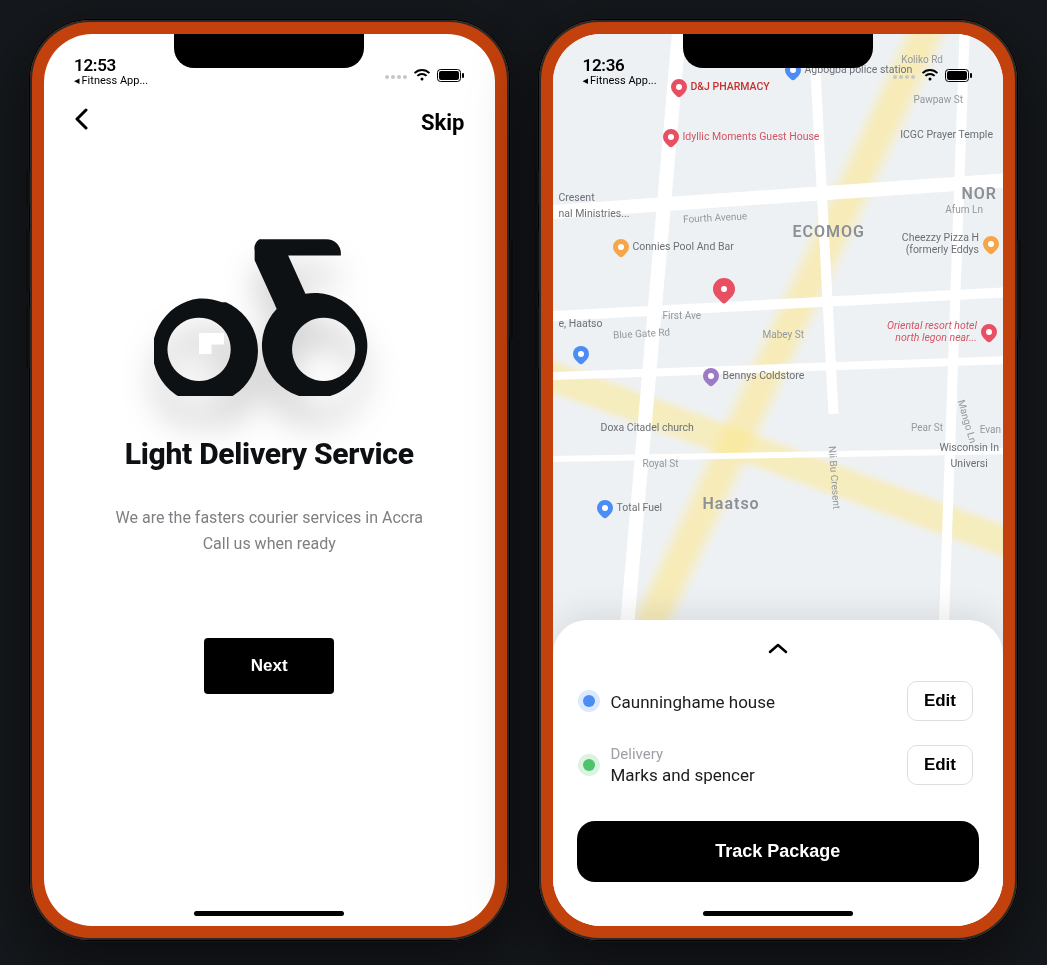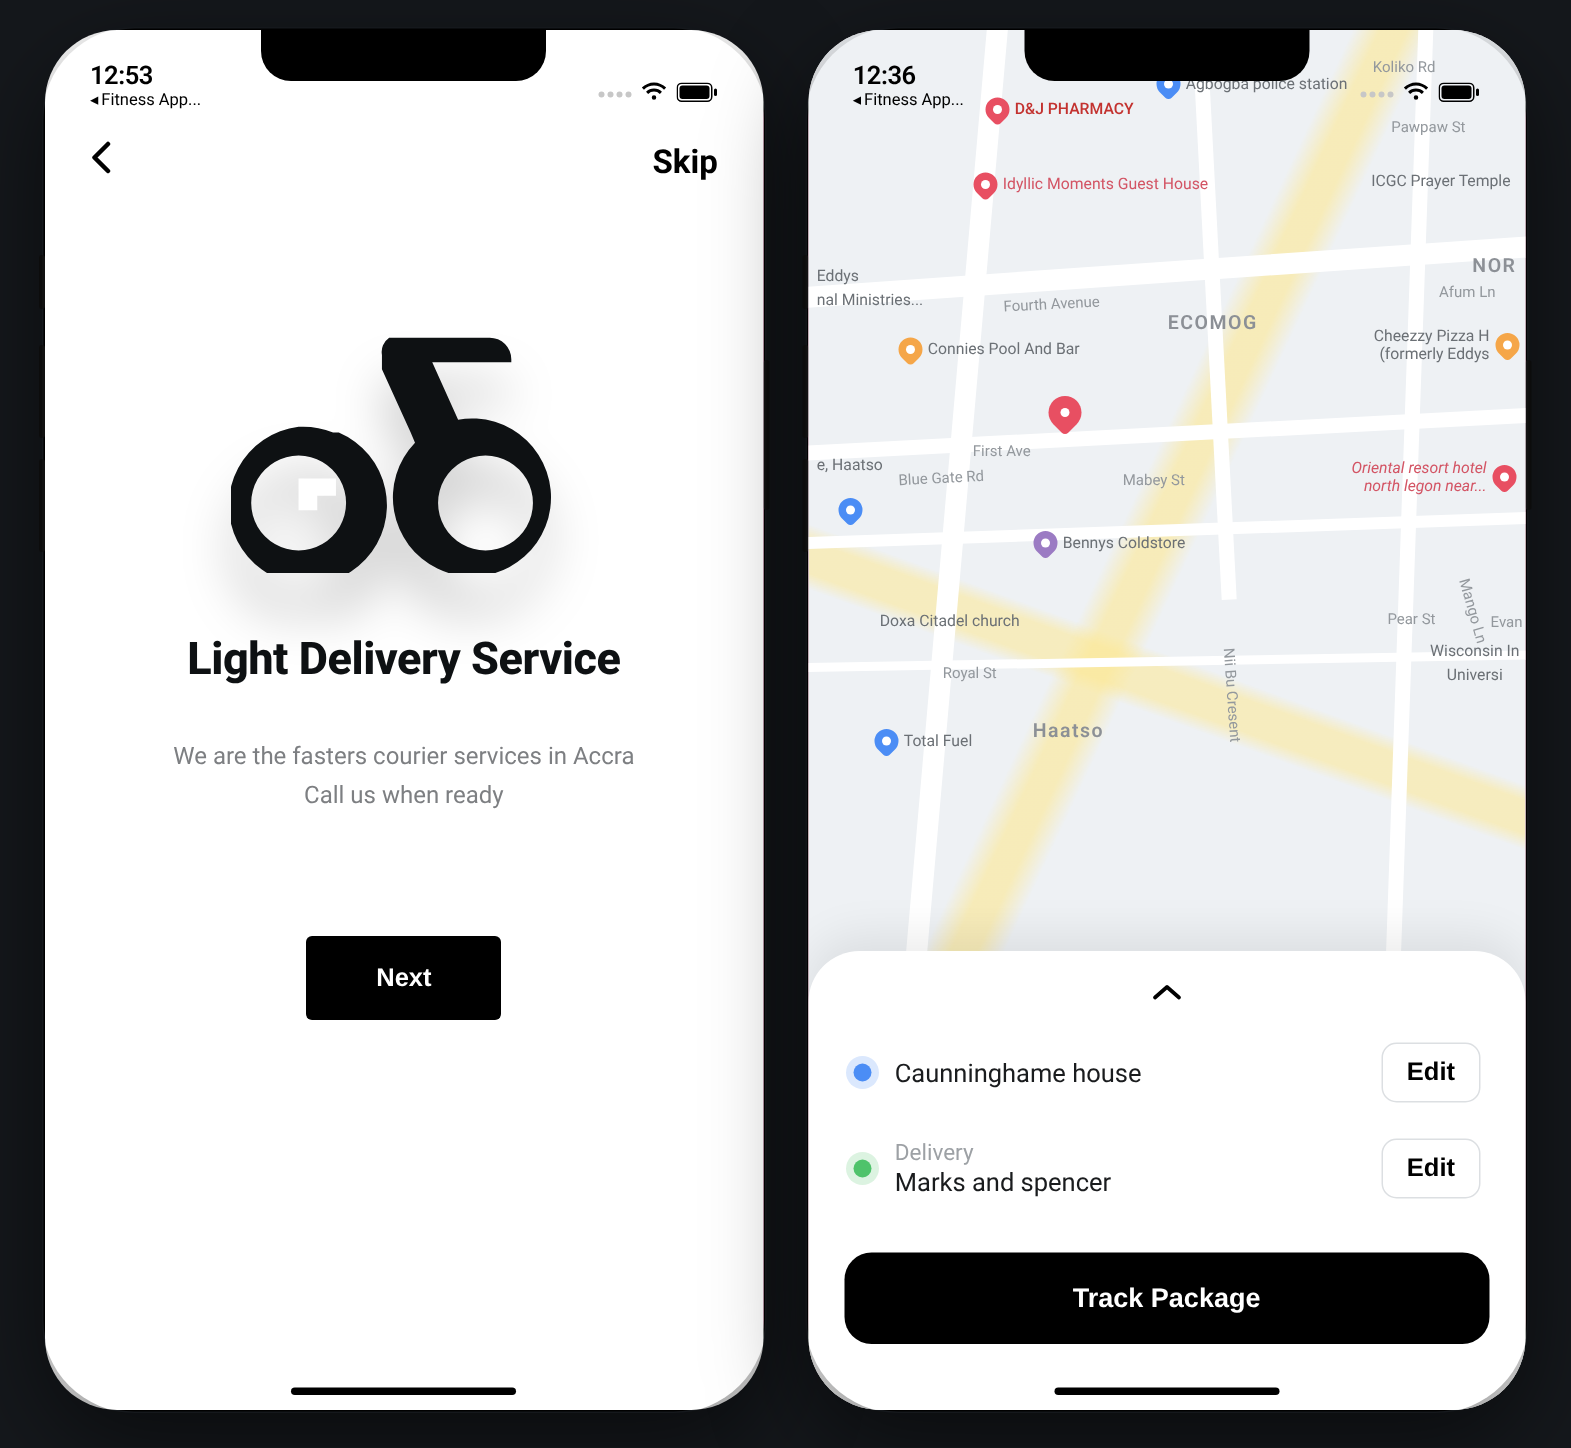--- a/index.html
+++ b/index.html
@@ -16,8 +16,9 @@
   .phone {
     width: 520px;
     height: 920px;
-    background: #ec4899;
+    background: #c2410c;
     border-radius: 60px;
+    padding: 14px;
     box-shadow: 0 0 0 1px #000, inset 0 0 0 2px #2a2a2a;
     position: relative;
   }

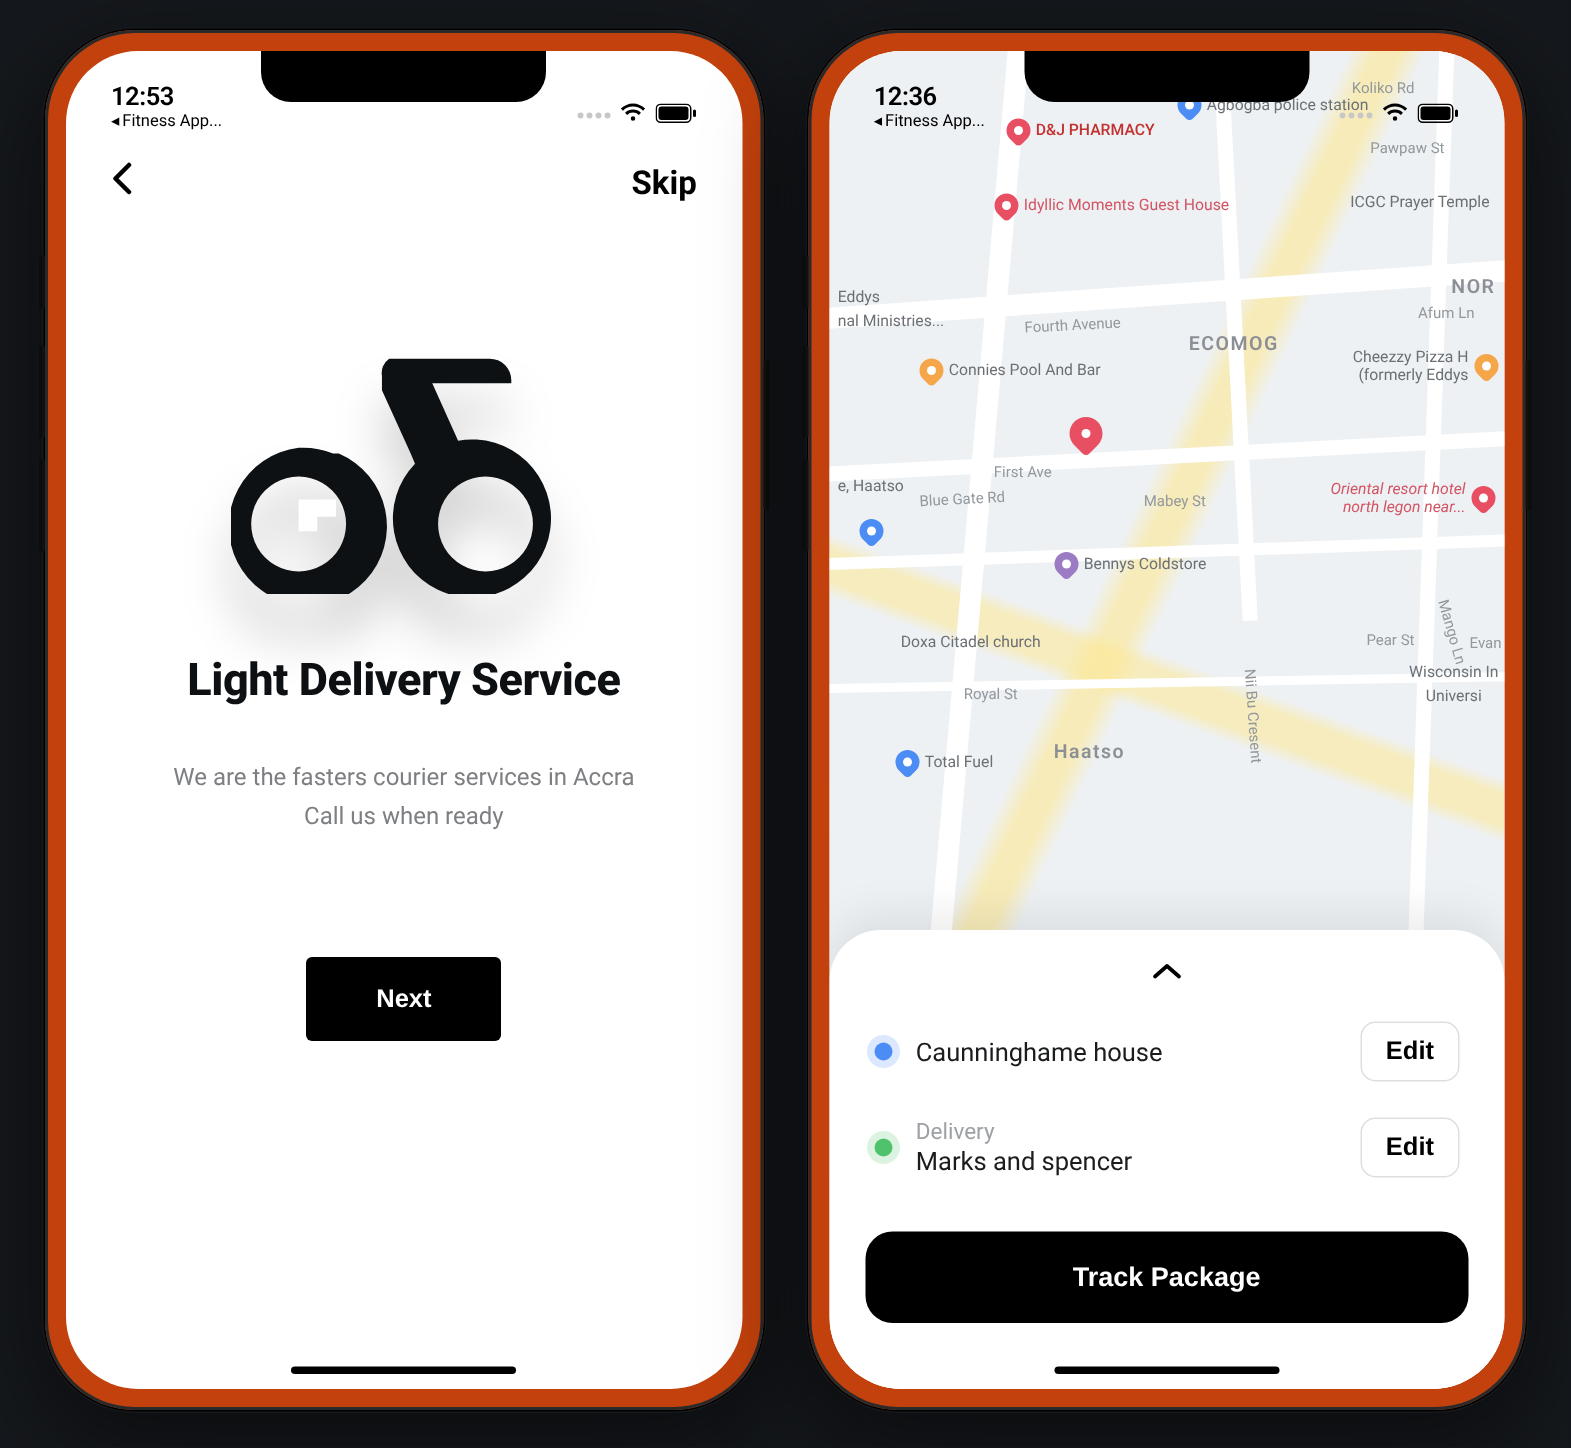--- a/index.html
+++ b/index.html
@@ -377,7 +377,7 @@
           <span class="poi-text">ICGC Prayer Temple</span>
         </div>
       <div class="poi" style="top:158px; left:6px; flex-direction:column; align-items:flex-start;">
-          <span class="poi-text">Eddys</span>
+          <span class="poi-text">Cresent</span>
           <span class="poi-text">nal Ministries...</span>
         </div>
       <div class="poi orange" style="top:205px; left:60px;">

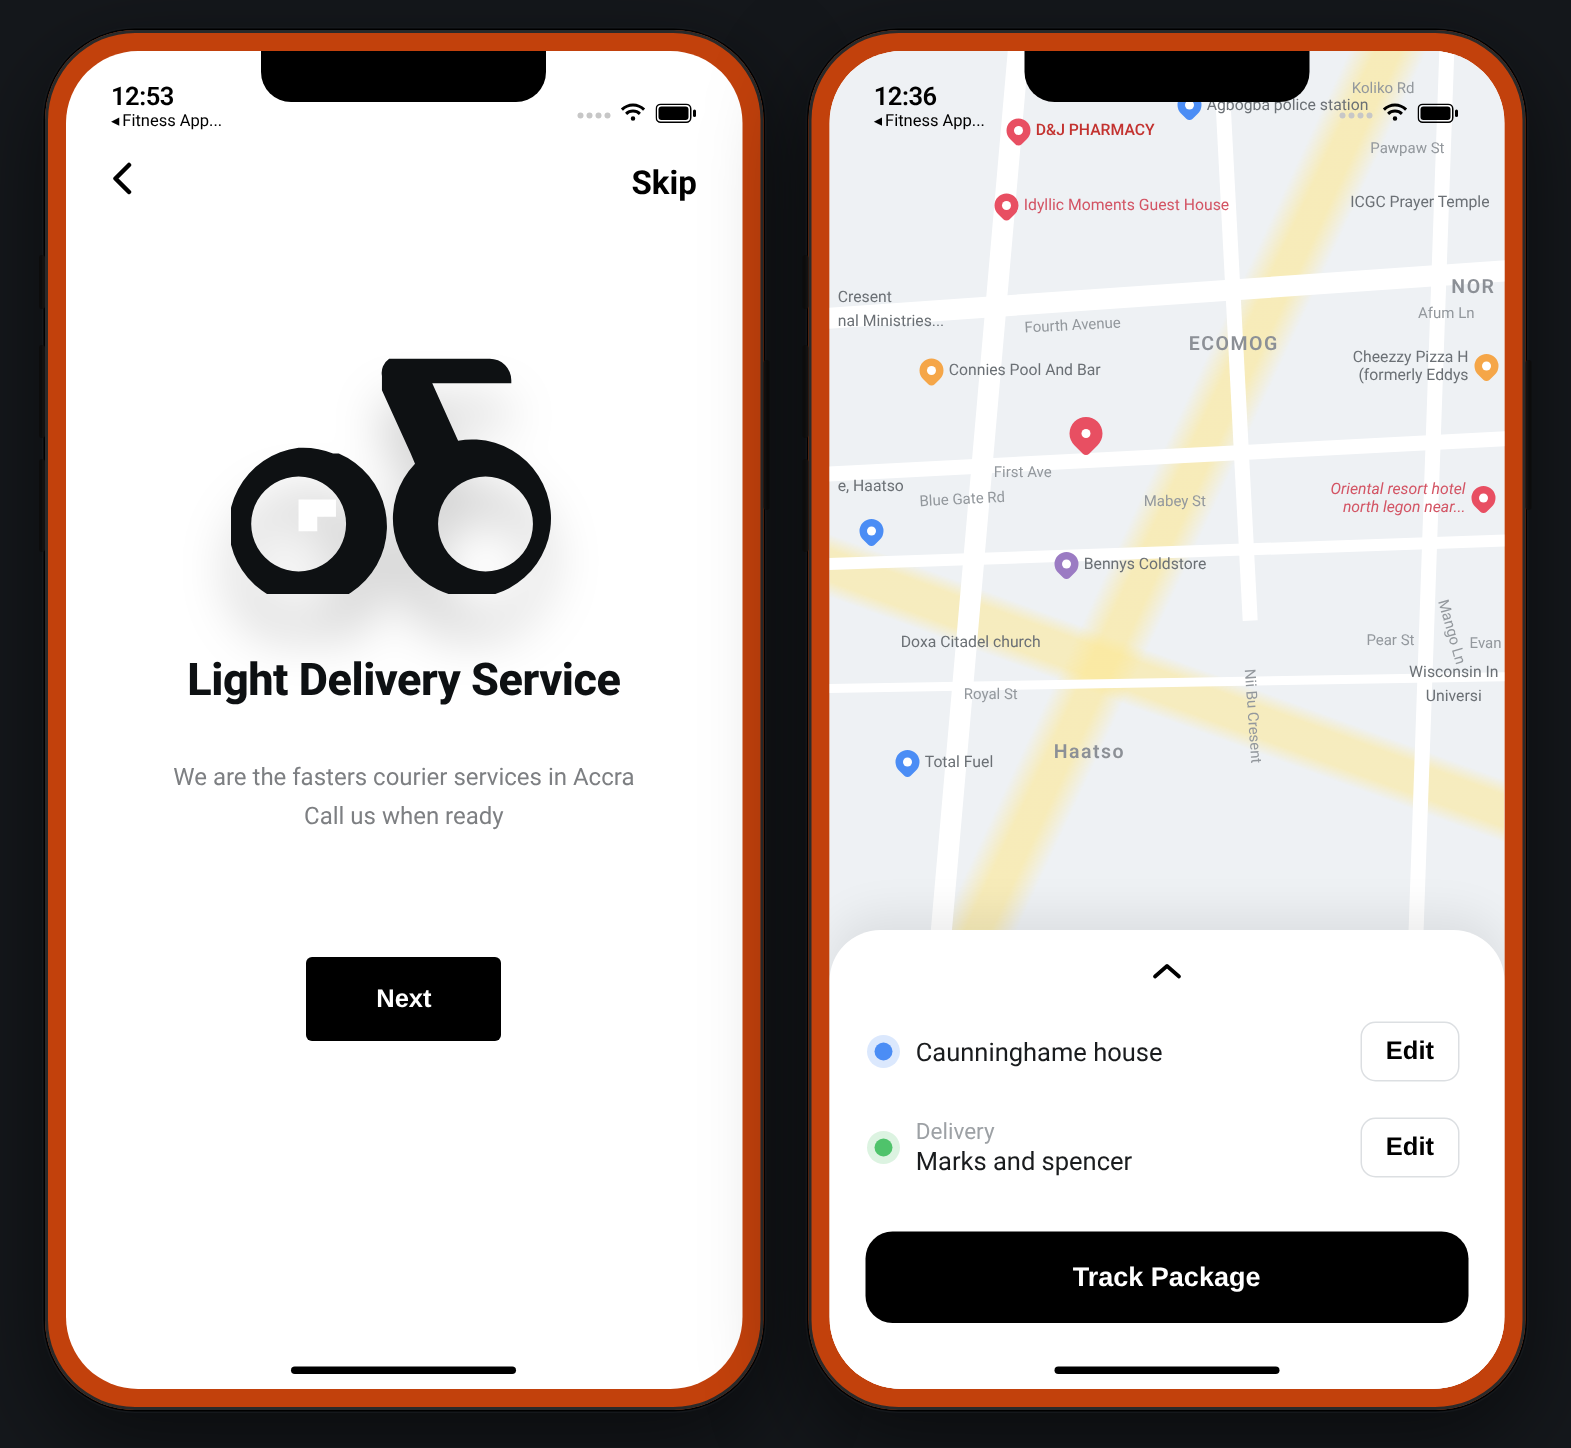--- a/index.html
+++ b/index.html
@@ -147,7 +147,7 @@
     color:#93989d;
     white-space:nowrap;
   }
-  .road-label.area { color:#8c9096; font-weight:600; font-size:13px; letter-spacing:1px;}
+  .road-label.area { color:#8c9096; font-weight:600; font-size:16px; letter-spacing:1px;}
   .poi {
     position:absolute;
     font-size:10.5px;

